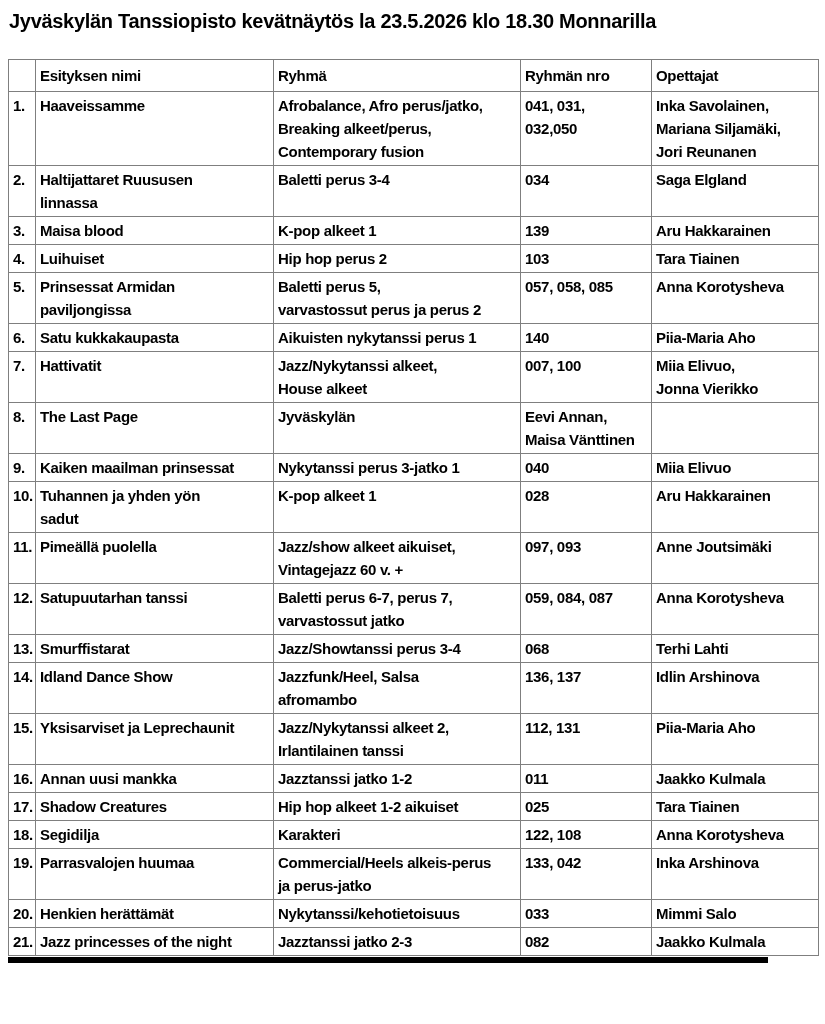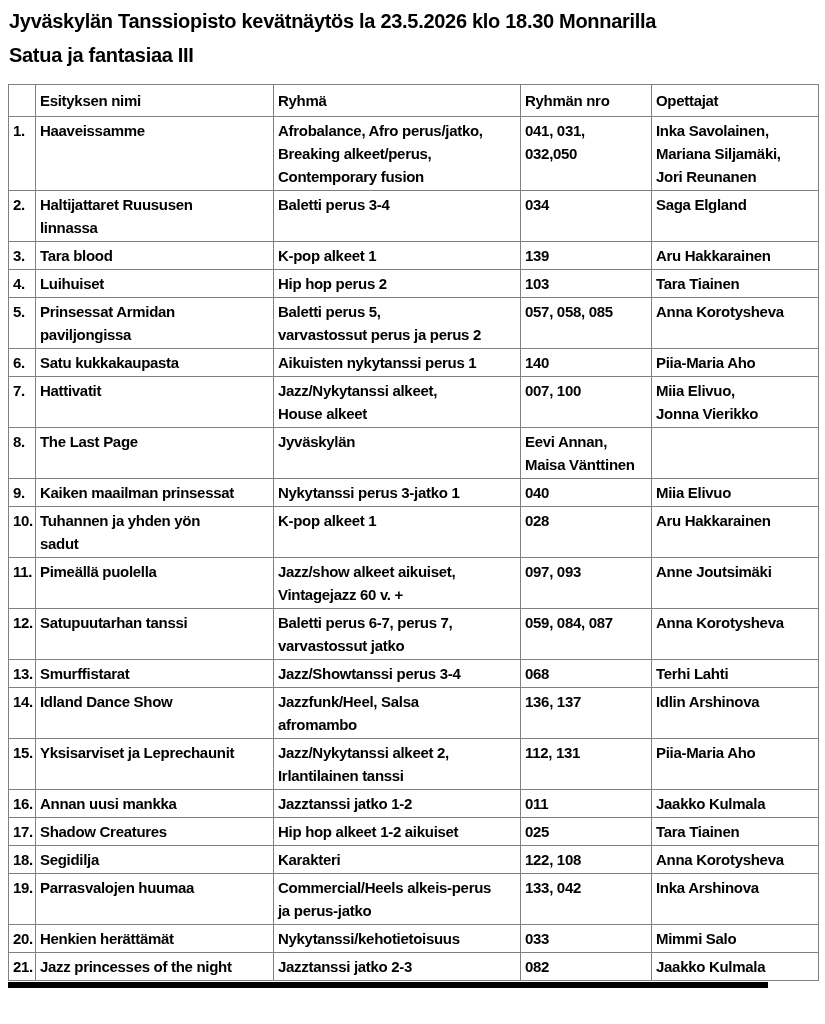--- a/index.html
+++ b/index.html
@@ -72,7 +72,6 @@
 
   <div class="titleblock">
     <div class="title-line">Jyväskylän Tanssiopisto kevätnäytös la 23.5.2026 klo 18.30 Monnarilla</div>
-    <div class="title-line">Satua ja fantasiaa III</div>
   </div>
 
   <table class="program">

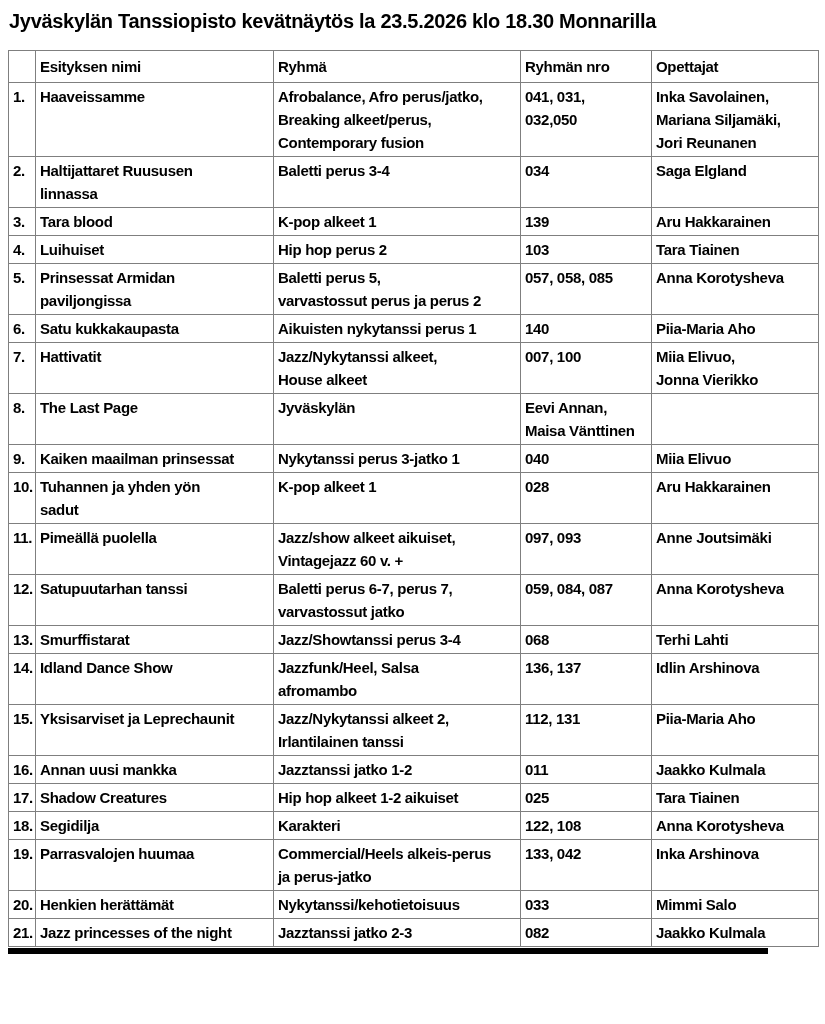--- a/index.html
+++ b/index.html
@@ -34,7 +34,7 @@
     table-layout: fixed;
     width: 810px;
     margin-left: 8px;
-    margin-top: 12px;
+    margin-top: 21px;
   }
   table.program td, table.program th {
     border: 1px solid #7f7f7f;

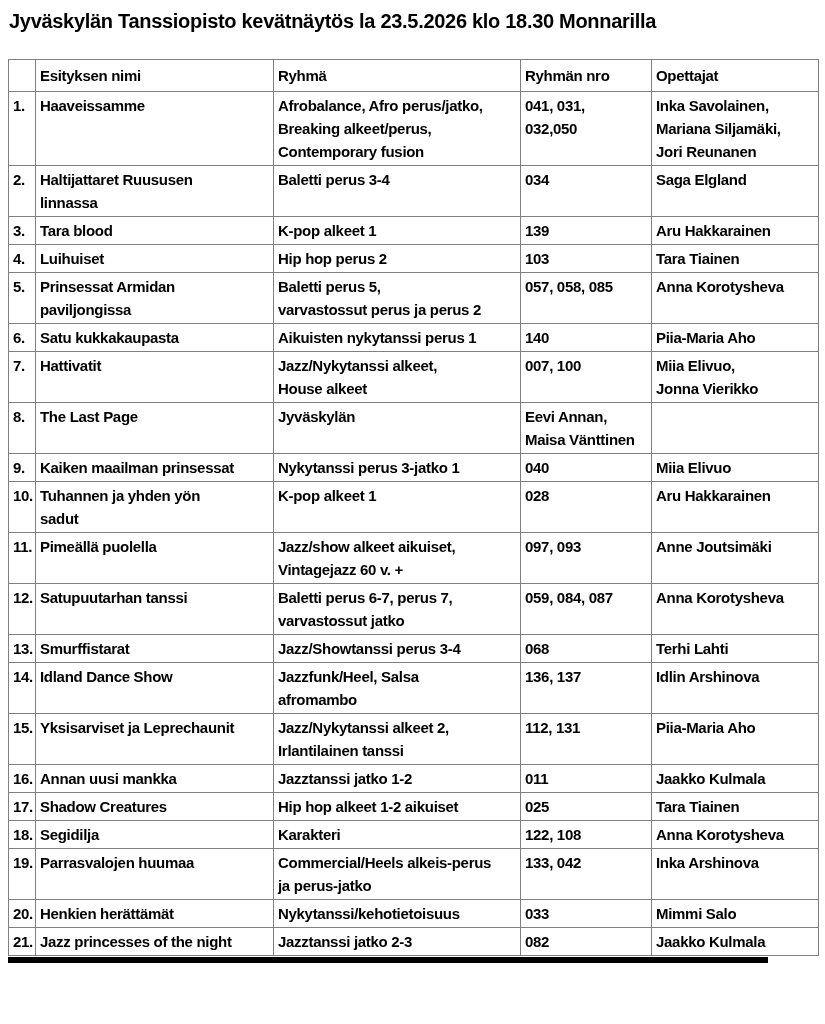--- a/index.html
+++ b/index.html
@@ -114,7 +114,7 @@
   </tr>
         <tr>
     <td>3.</td>
-    <td>Tara blood</td>
+    <td>Maisa blood</td>
     <td>K-pop alkeet 1</td>
     <td>139</td>
     <td>Aru Hakkarainen</td>

